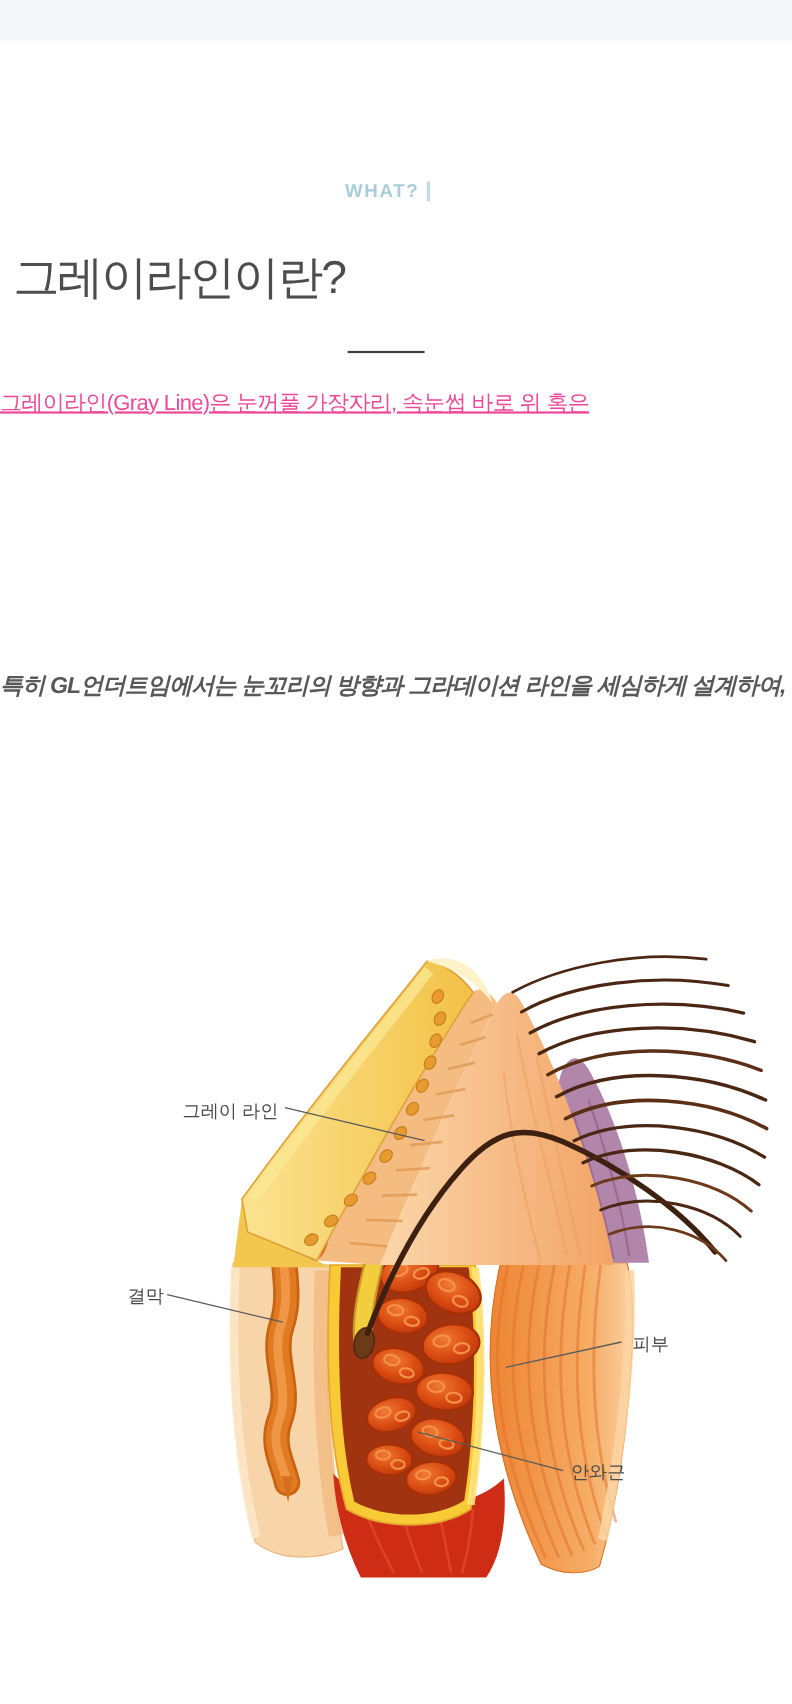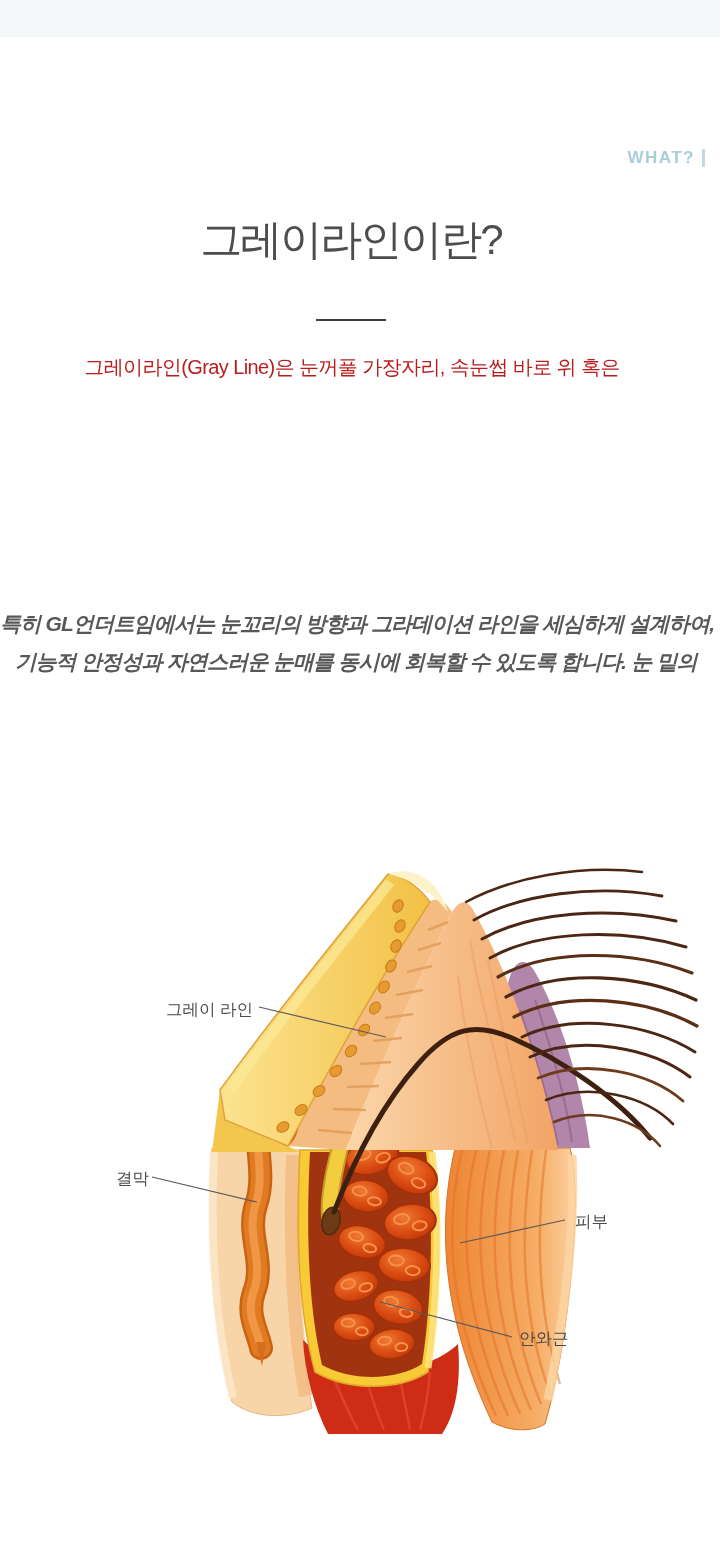--- a/index.html
+++ b/index.html
@@ -6,7 +6,7 @@
   .page{position:relative;width:720px;height:1549px;background:#ffffff;overflow:hidden;
         font-family:"Liberation Sans",sans-serif;}
   .top-bar{position:absolute;top:0;left:0;width:720px;height:37px;background:#f4f8f9;}
-  .eyebrow{position:absolute;top:148px;left:0;width:705px;text-align:right;}
+  .eyebrow{position:absolute;top:164px;left:0;width:705px;text-align:center;}
   .eyebrow-text{display:inline-block;font-size:17px;font-weight:800;letter-spacing:1.5px;
         color:#a9cdd8;vertical-align:middle;}
   .cursor-bar{display:inline-block;width:3px;height:18px;background:#c2d9e1;margin-left:7px;

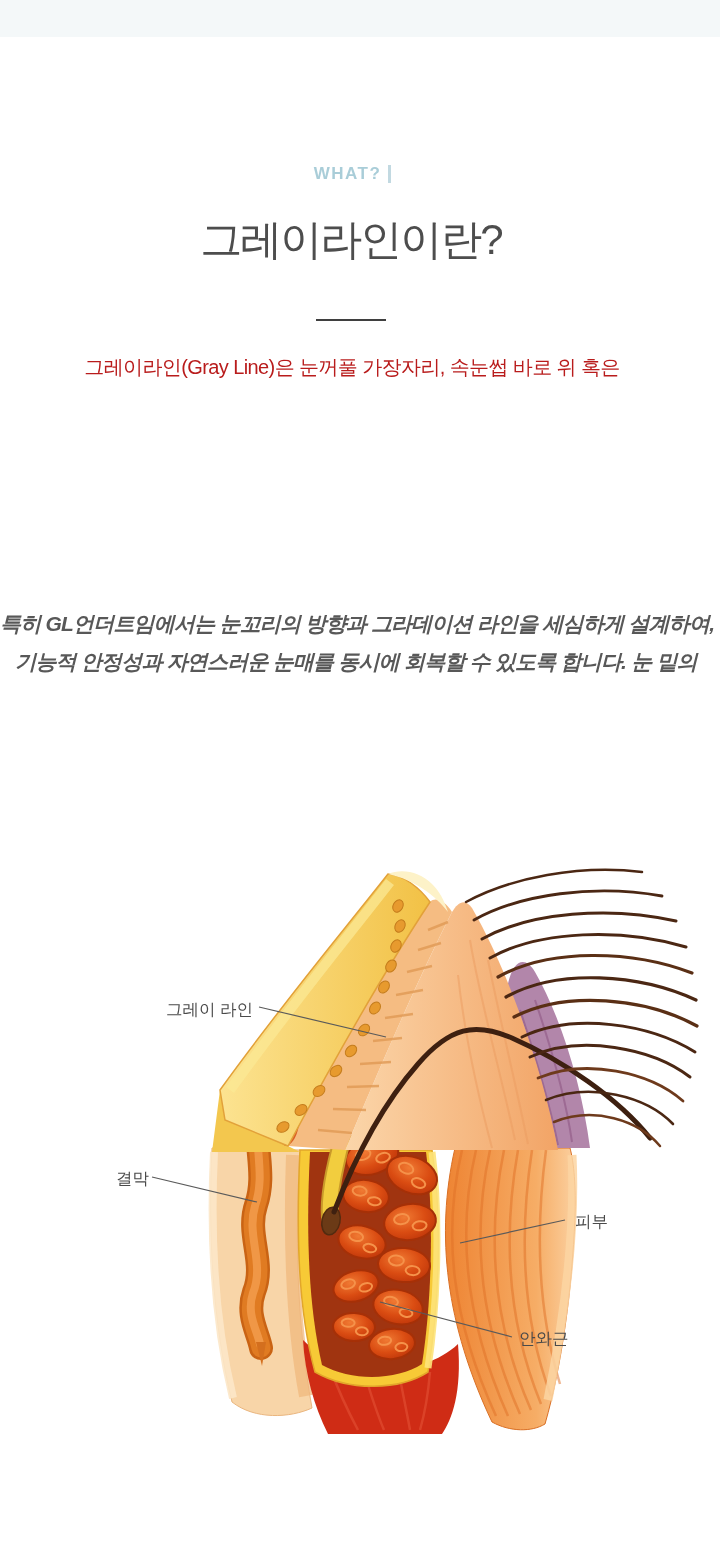--- a/index.html
+++ b/index.html
@@ -11,7 +11,7 @@
         color:#a9cdd8;vertical-align:middle;}
   .cursor-bar{display:inline-block;width:3px;height:18px;background:#c2d9e1;margin-left:7px;
         vertical-align:middle;}
-  .page-title{position:absolute;top:212px;left:0;width:702px;margin:0;text-align:center;
+  .page-title{position:absolute;top:212px;left:0;width:702px;margin:12px;
         font-size:42px;line-height:56px;font-weight:500;letter-spacing:-2px;color:#4d4d4d;}
   .divider{position:absolute;top:319px;left:316px;width:70px;height:2px;background:#3f3f3f;}
   .intro{position:absolute;top:349px;left:0;width:704px;text-align:center;

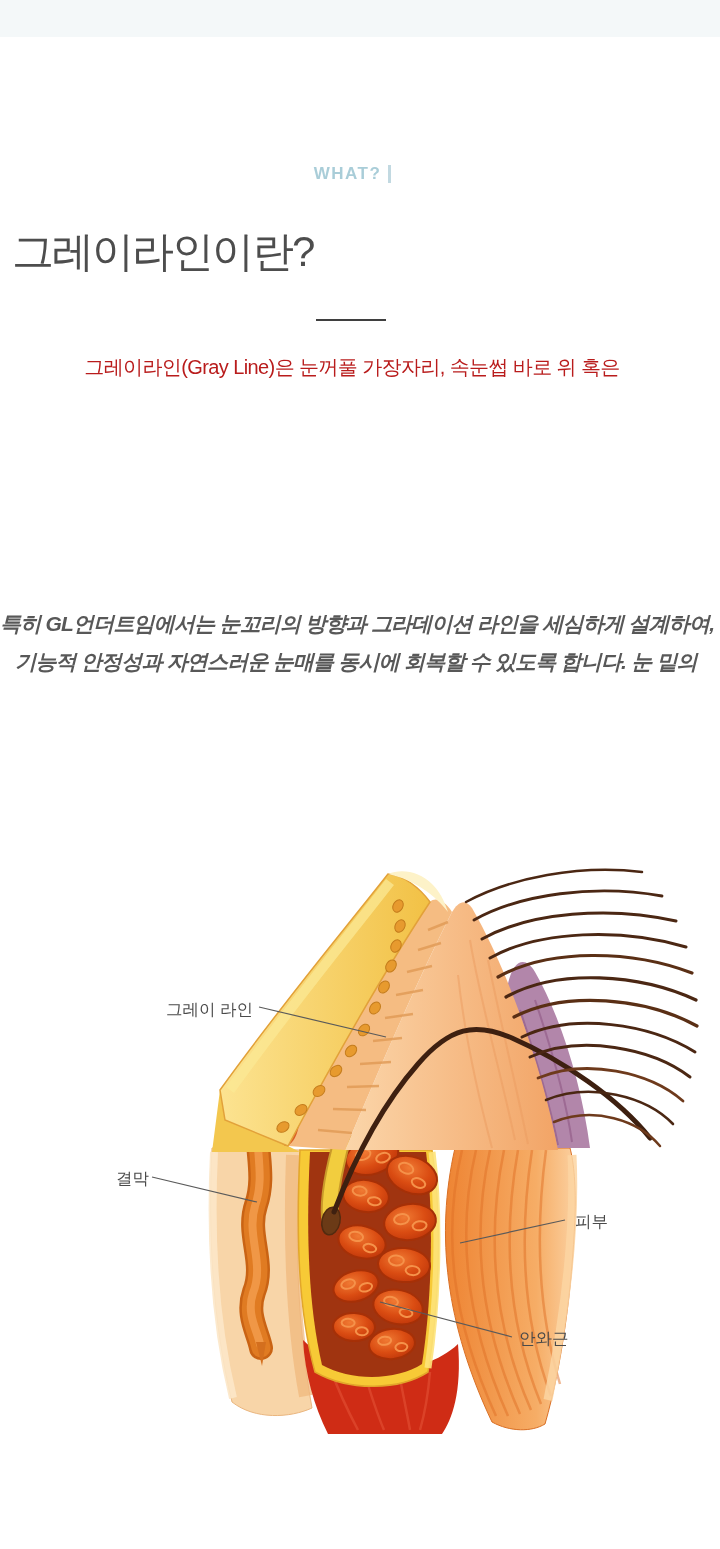--- a/index.html
+++ b/index.html
@@ -14,8 +14,8 @@
   .page-title{position:absolute;top:212px;left:0;width:702px;margin:12px;
         font-size:42px;line-height:56px;font-weight:500;letter-spacing:-2px;color:#4d4d4d;}
   .divider{position:absolute;top:319px;left:316px;width:70px;height:2px;background:#3f3f3f;}
-  .intro{position:absolute;top:349px;left:0;width:704px;text-align:center;
-        font-size:20px;line-height:37.3px;letter-spacing:-0.6px;color:#b91c1c;}
+  .intro{position:absolute;top:349px;left:0;width:704px;text-align:left;
+        font-size:20px;line-height:37.3px;letter-spacing:-0.6px;color:#ec4899;text-decoration:underline;}
   .intro .line{white-space:nowrap;}
   .emphasis{position:absolute;top:605px;left:0;width:712px;text-align:center;
         font-size:21px;line-height:38px;letter-spacing:-0.8px;color:#8a8a8a;font-style:italic;}

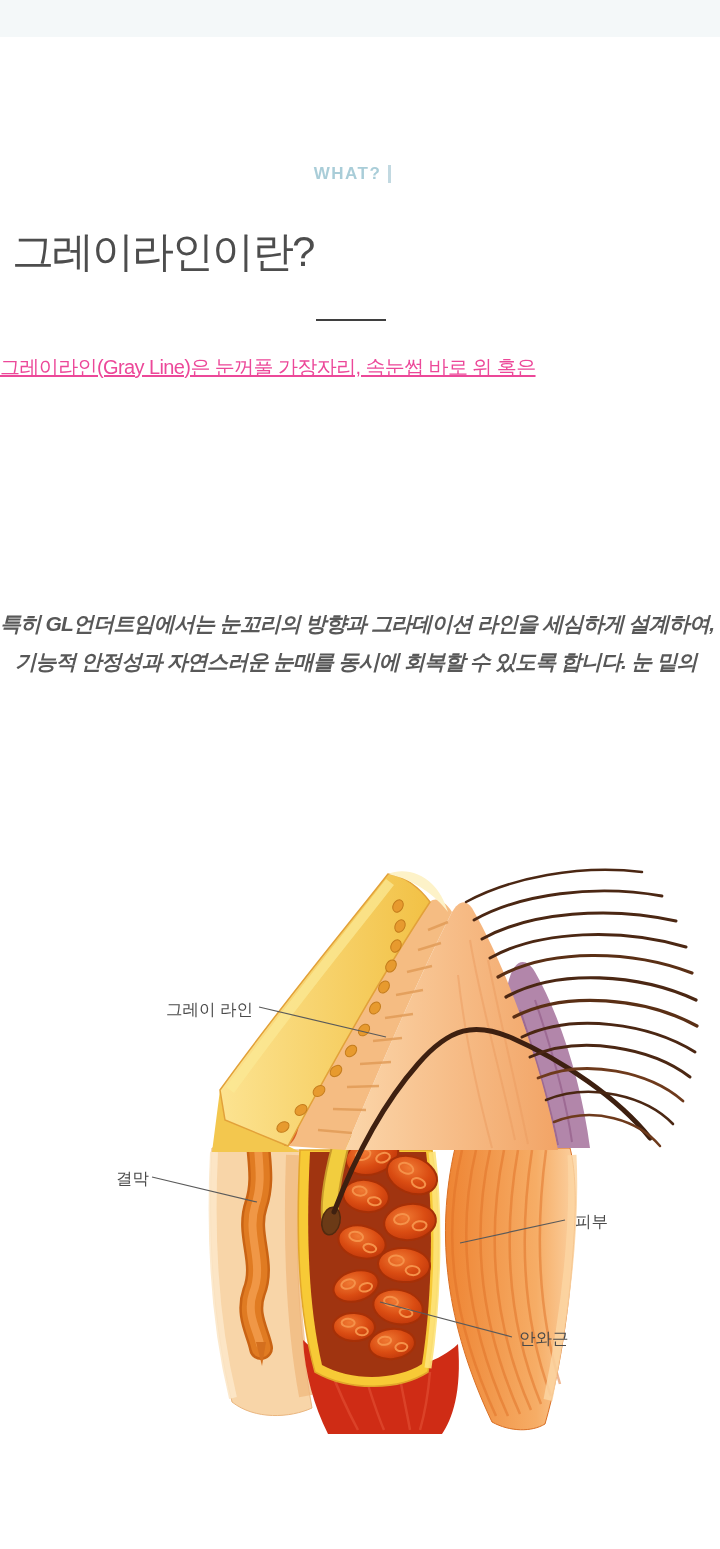--- a/index.html
+++ b/index.html
@@ -45,7 +45,6 @@
 
   <div class="emphasis">
     <div class="line b">특히 GL언더트임에서는 눈꼬리의 방향과 그라데이션 라인을 세심하게 설계하여,</div>
-    <div class="line b">기능적 안정성과 자연스러운 눈매를 동시에 회복할 수 있도록 합니다. 눈 밑의</div>
   </div>
 
   <svg class="diagram" width="720" height="580" viewBox="0 858 720 580">

